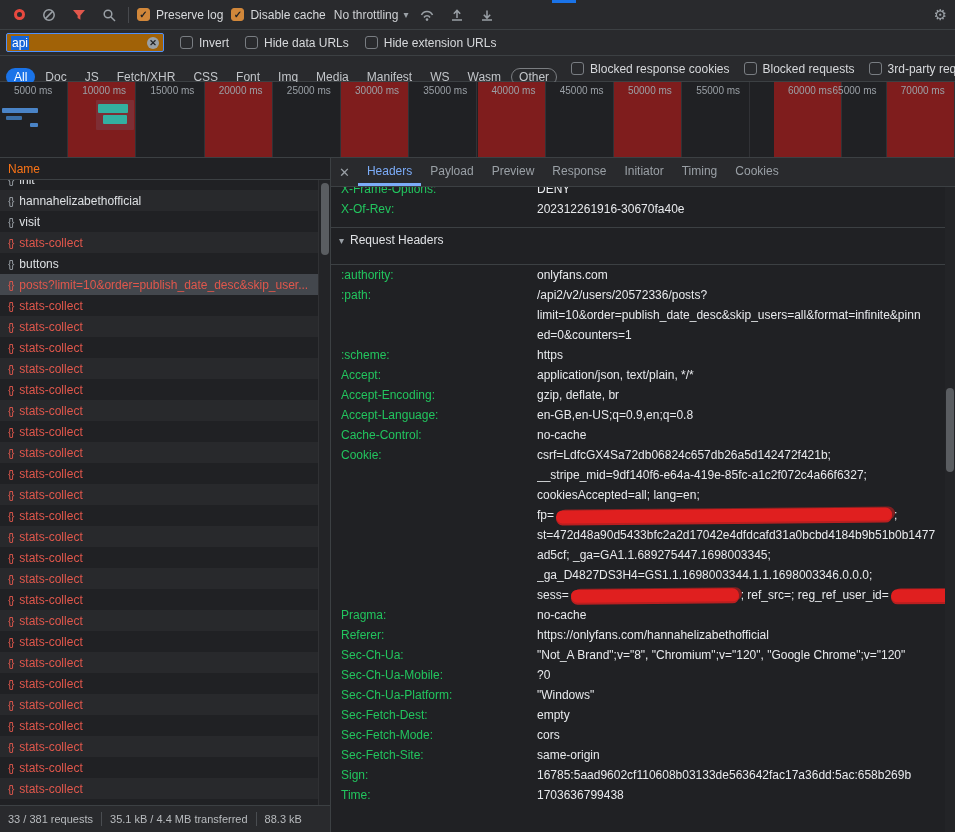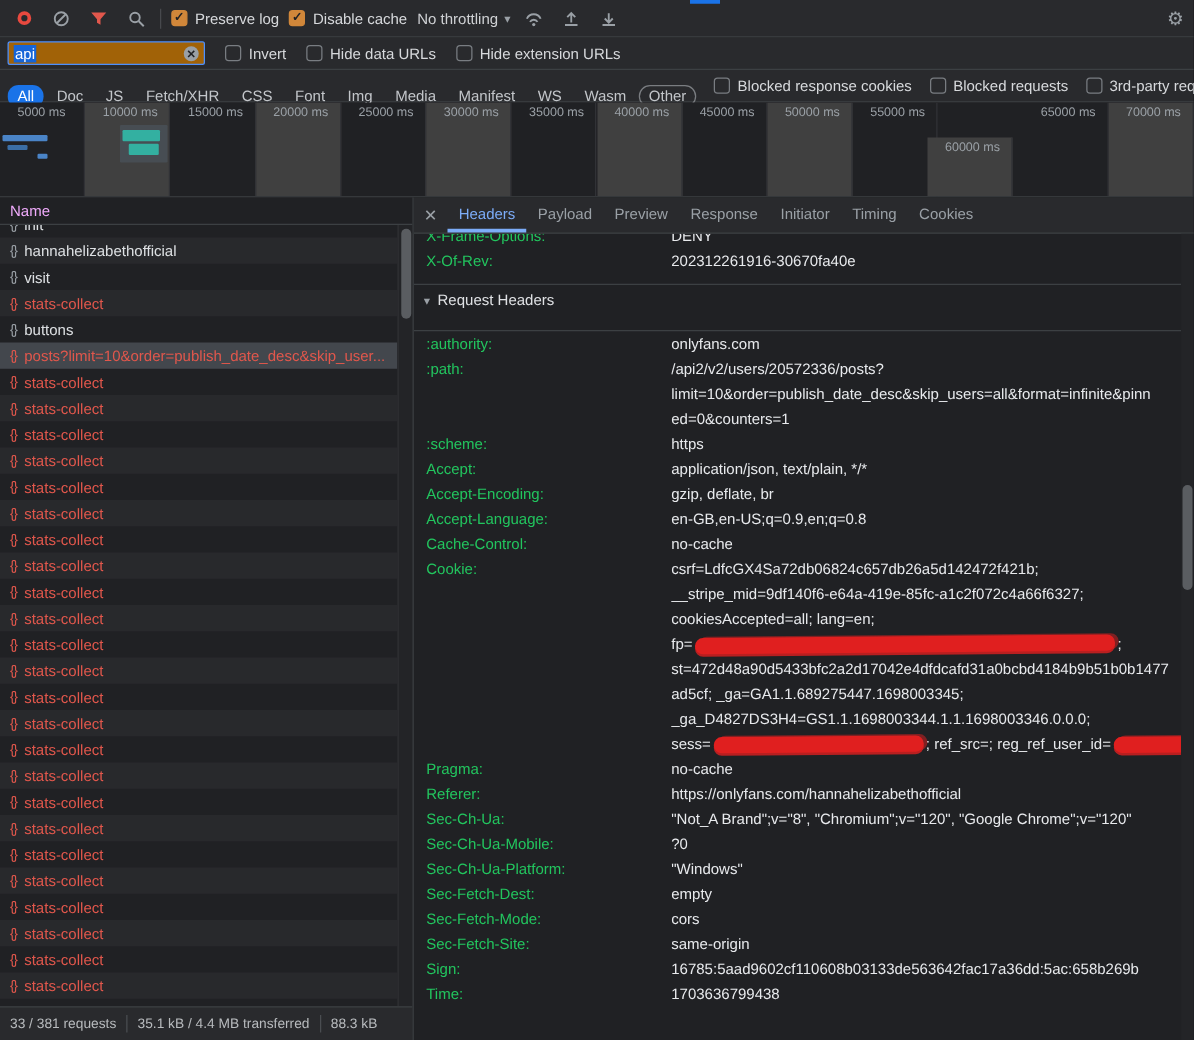--- a/index.html
+++ b/index.html
@@ -41,7 +41,7 @@
   
   .timeline{position:absolute;left:0;top:82px;width:955px;height:76px;background:var(--bg);border-bottom:1px solid var(--border);overflow:hidden;padding-left:47px;}
   .tl-col{position:absolute;top:0;bottom:0;border-right:1px solid #313236;}
-  .tl-col.alt{background:#404040;}
+  .tl-col.alt{background:#7f1d1d;}
   .tl-label{position:absolute;top:3px;left:14px;font-size:10px;color:var(--muted);white-space:nowrap;}
   .tl-bar{position:absolute;border-radius:1px;}
 

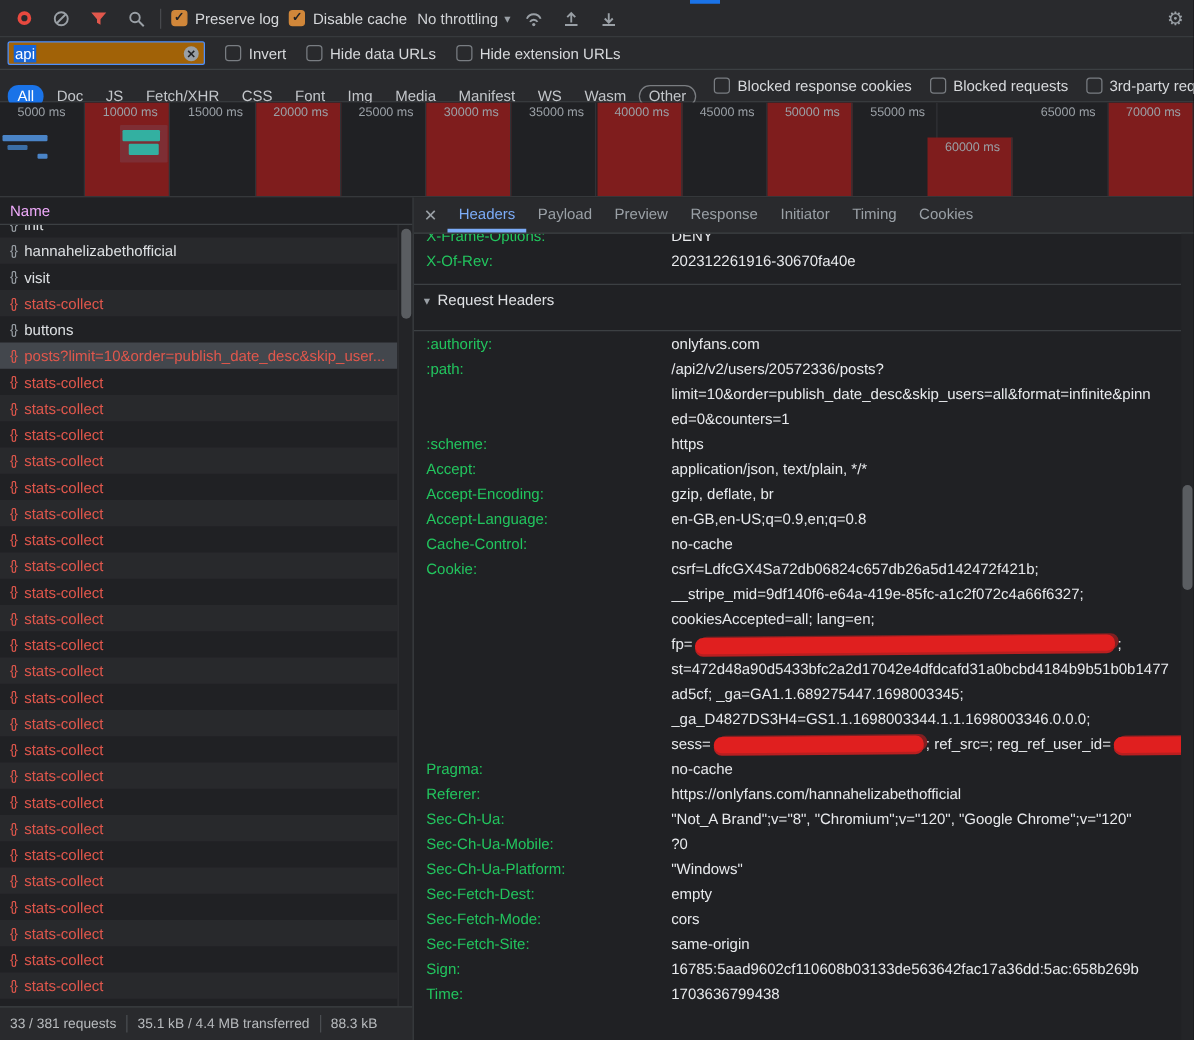--- a/index.html
+++ b/index.html
@@ -227,7 +227,7 @@
       <div class="tl-col" style="left: 682.143px; width: 68.2143px;">
         <span class="tl-label">55000 ms</span>
       </div>
-      <div class="tl-col alt" style="left: 742px; width: 68.2143px; margin-top: 28px;">
+      <div class="tl-col alt" style="left: 774px; width: 68.2143px;">
         <span class="tl-label">60000 ms</span>
       </div>
       <div class="tl-col" style="left: 818.571px; width: 68.2143px;">

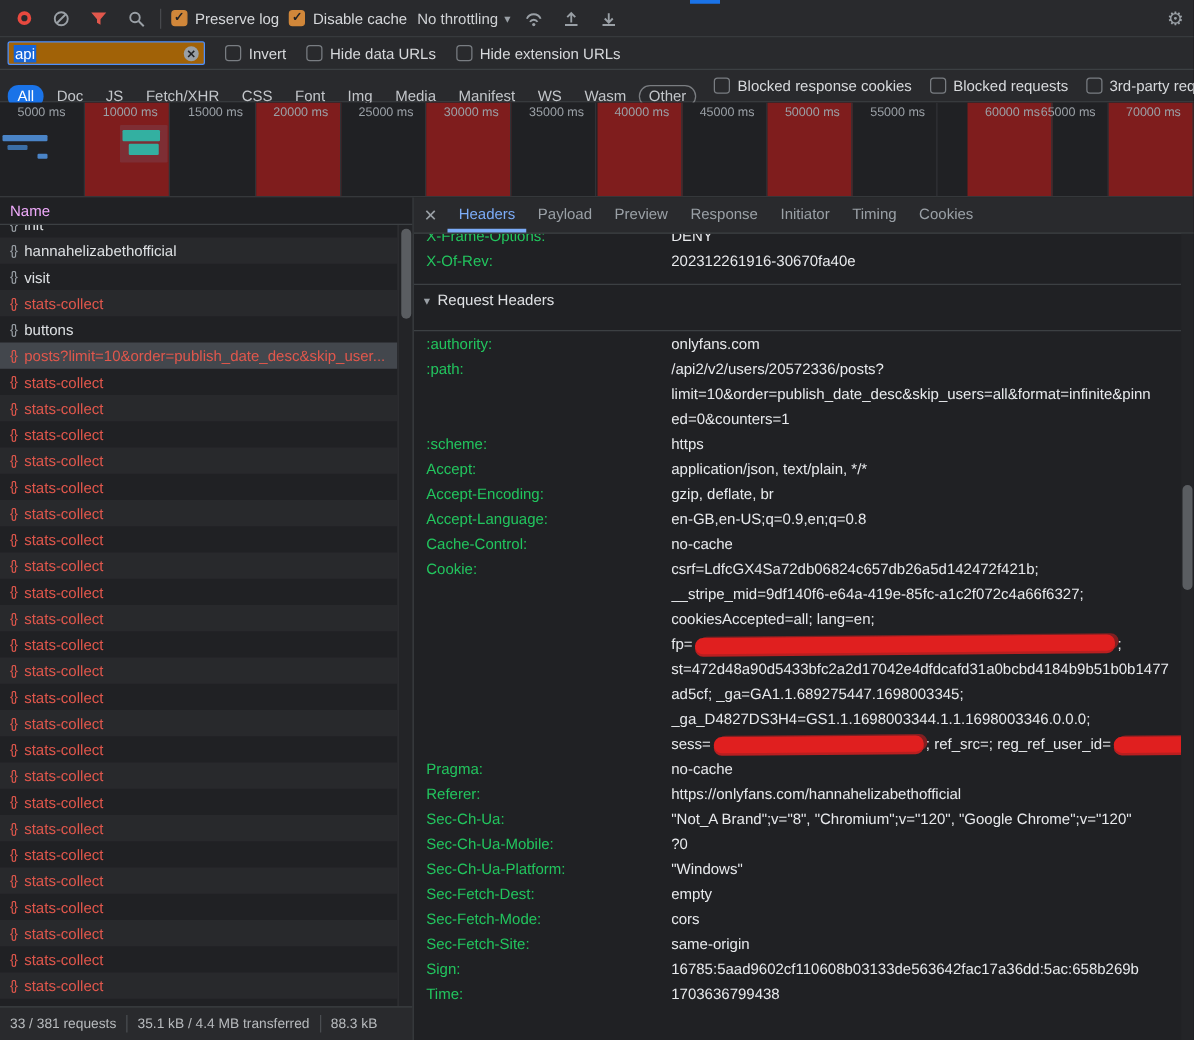--- a/index.html
+++ b/index.html
@@ -47,7 +47,7 @@
 
   
   .left{position:absolute;left:0;top:158px;width:330px;bottom:0;background:var(--bg);}
-  .name-header{height:22px;line-height:22px;padding-left:8px;color:#f0abfc;border-bottom:1px solid var(--border);}
+  .name-header{height:22px;line-height:22px;padding-left:8px;color:#f97316;border-bottom:1px solid var(--border);}
   .rows{position:absolute;top:22px;left:0;width:318px;bottom:27px;overflow:hidden;}
   .rows > :first-child{margin-top:-11px;}
   .req-row{height:21px;display:flex;align-items:center;padding-left:8px;color:#dde0e3;white-space:nowrap;cursor:default;}

